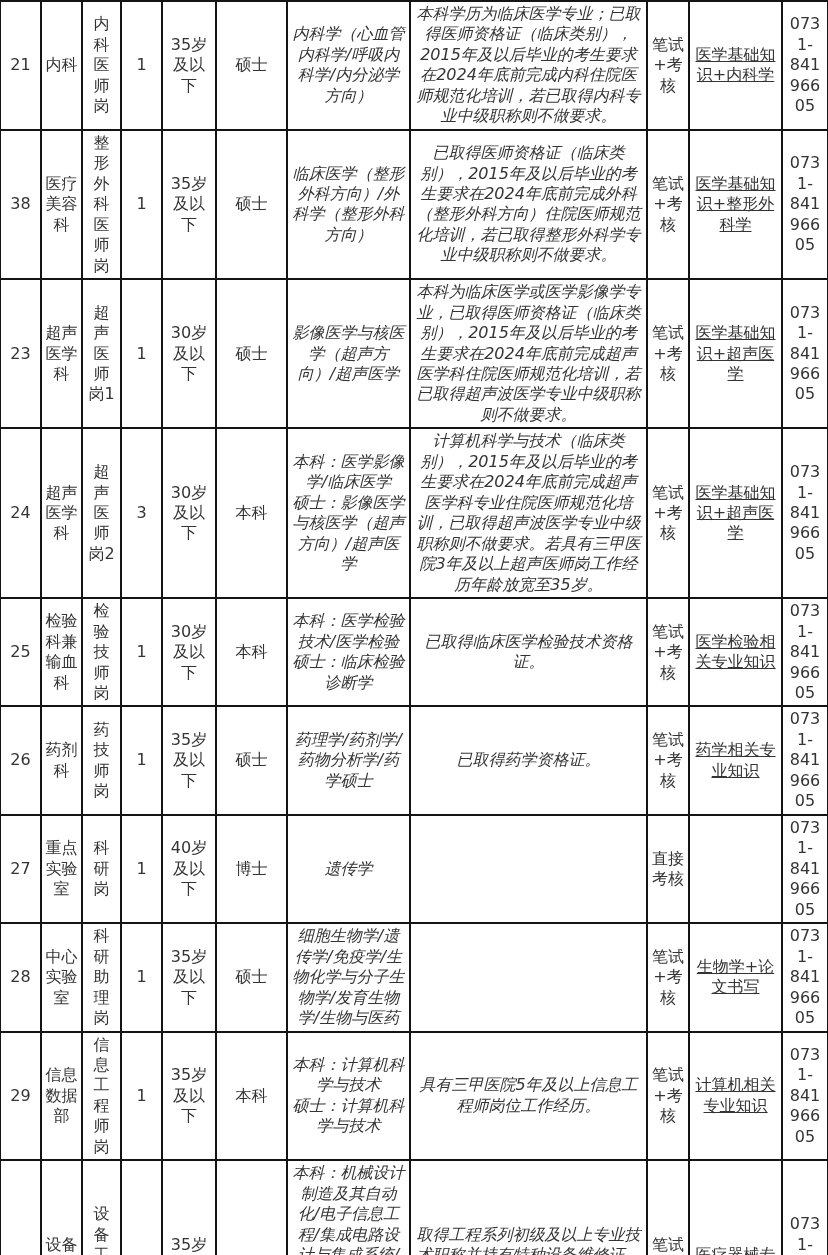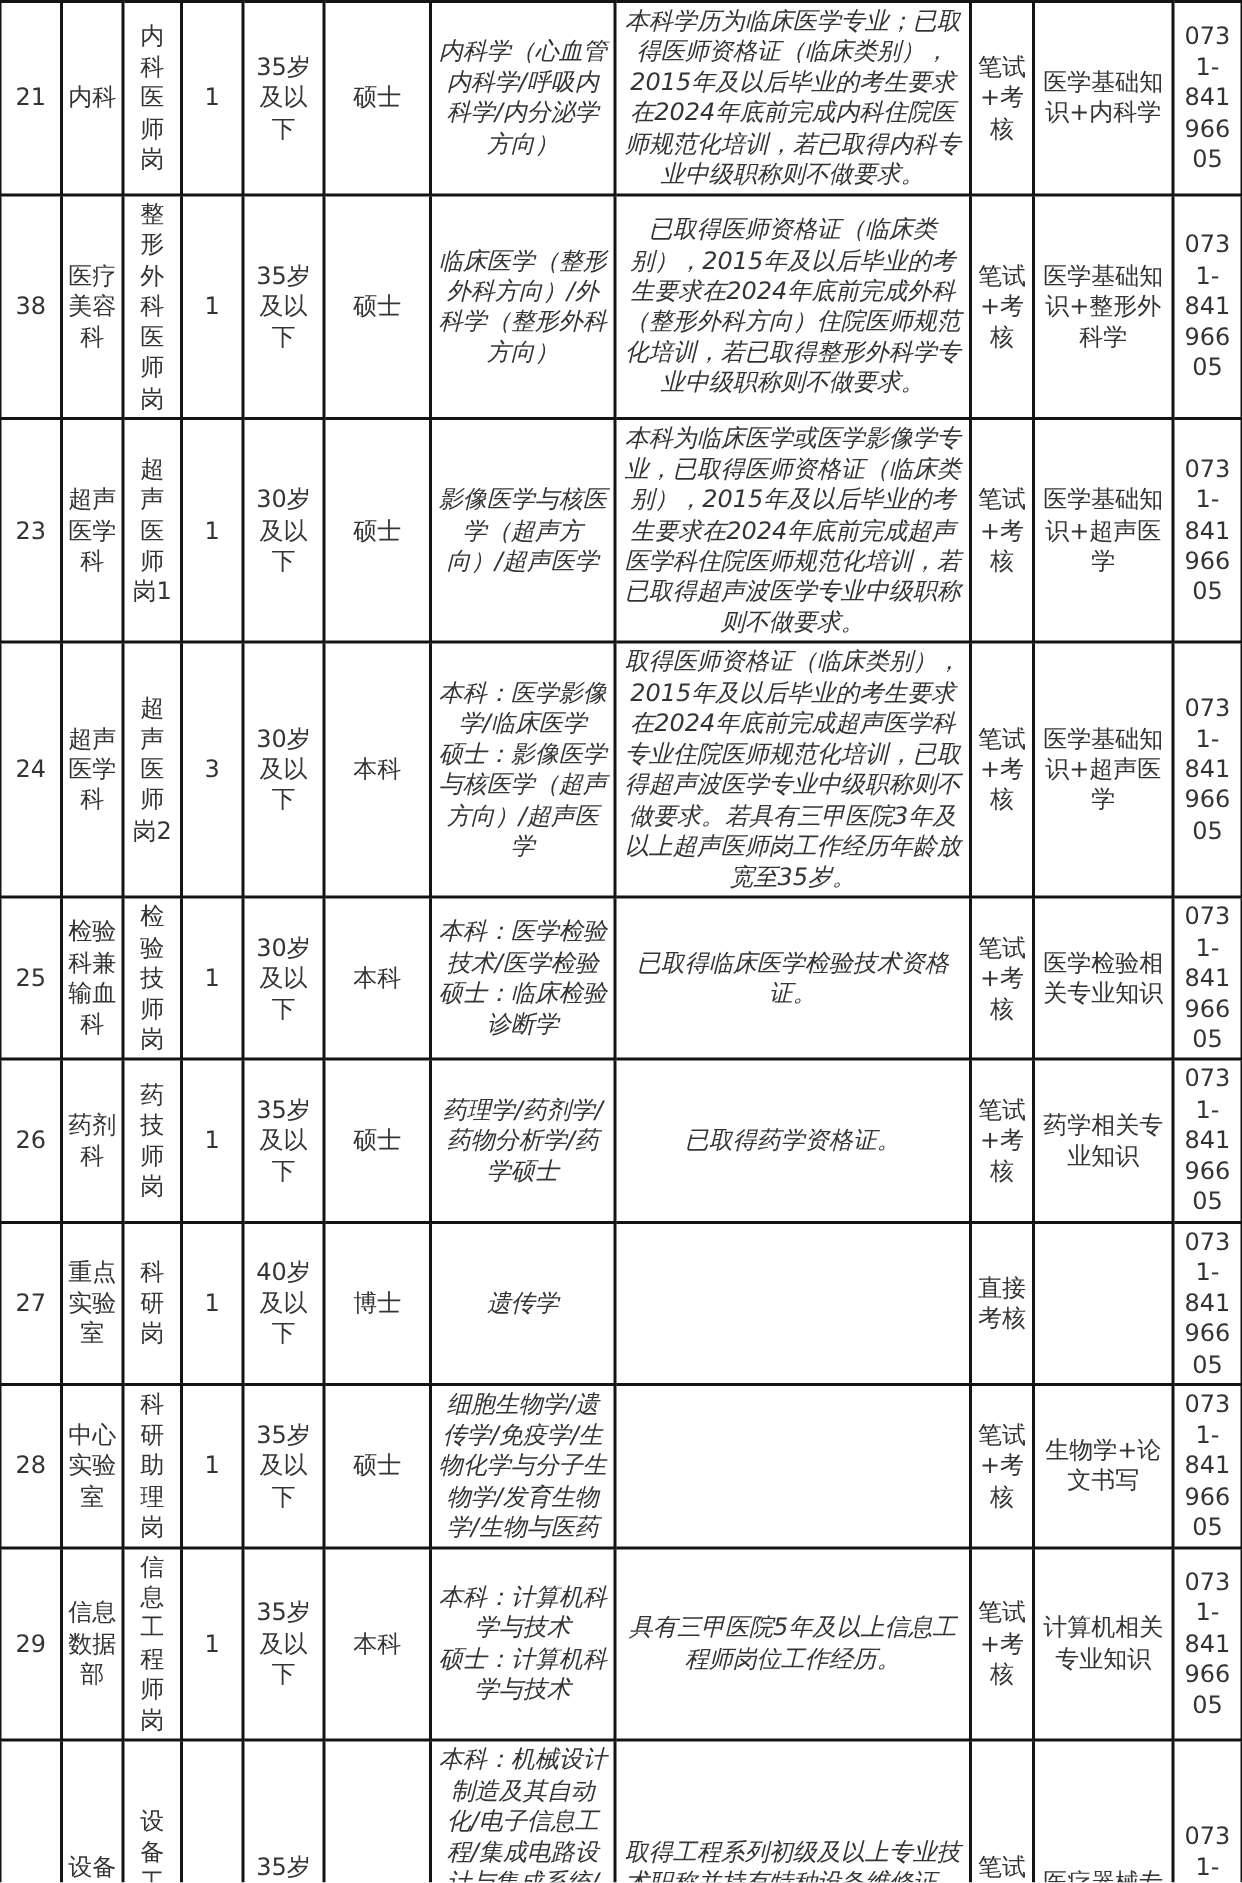--- a/index.html
+++ b/index.html
@@ -44,7 +44,7 @@
     letter-spacing: 0;
   }
   td.c-method { padding: 2px 1px; margin-left: 20px; }
-  td.c-content { padding: 2px 2px; }
+  td.c-content { padding: 2px 2px; text-decoration: underline; }
   
   tr.r21 { height: 127px; }
   tr.r22 { height: 129px; }

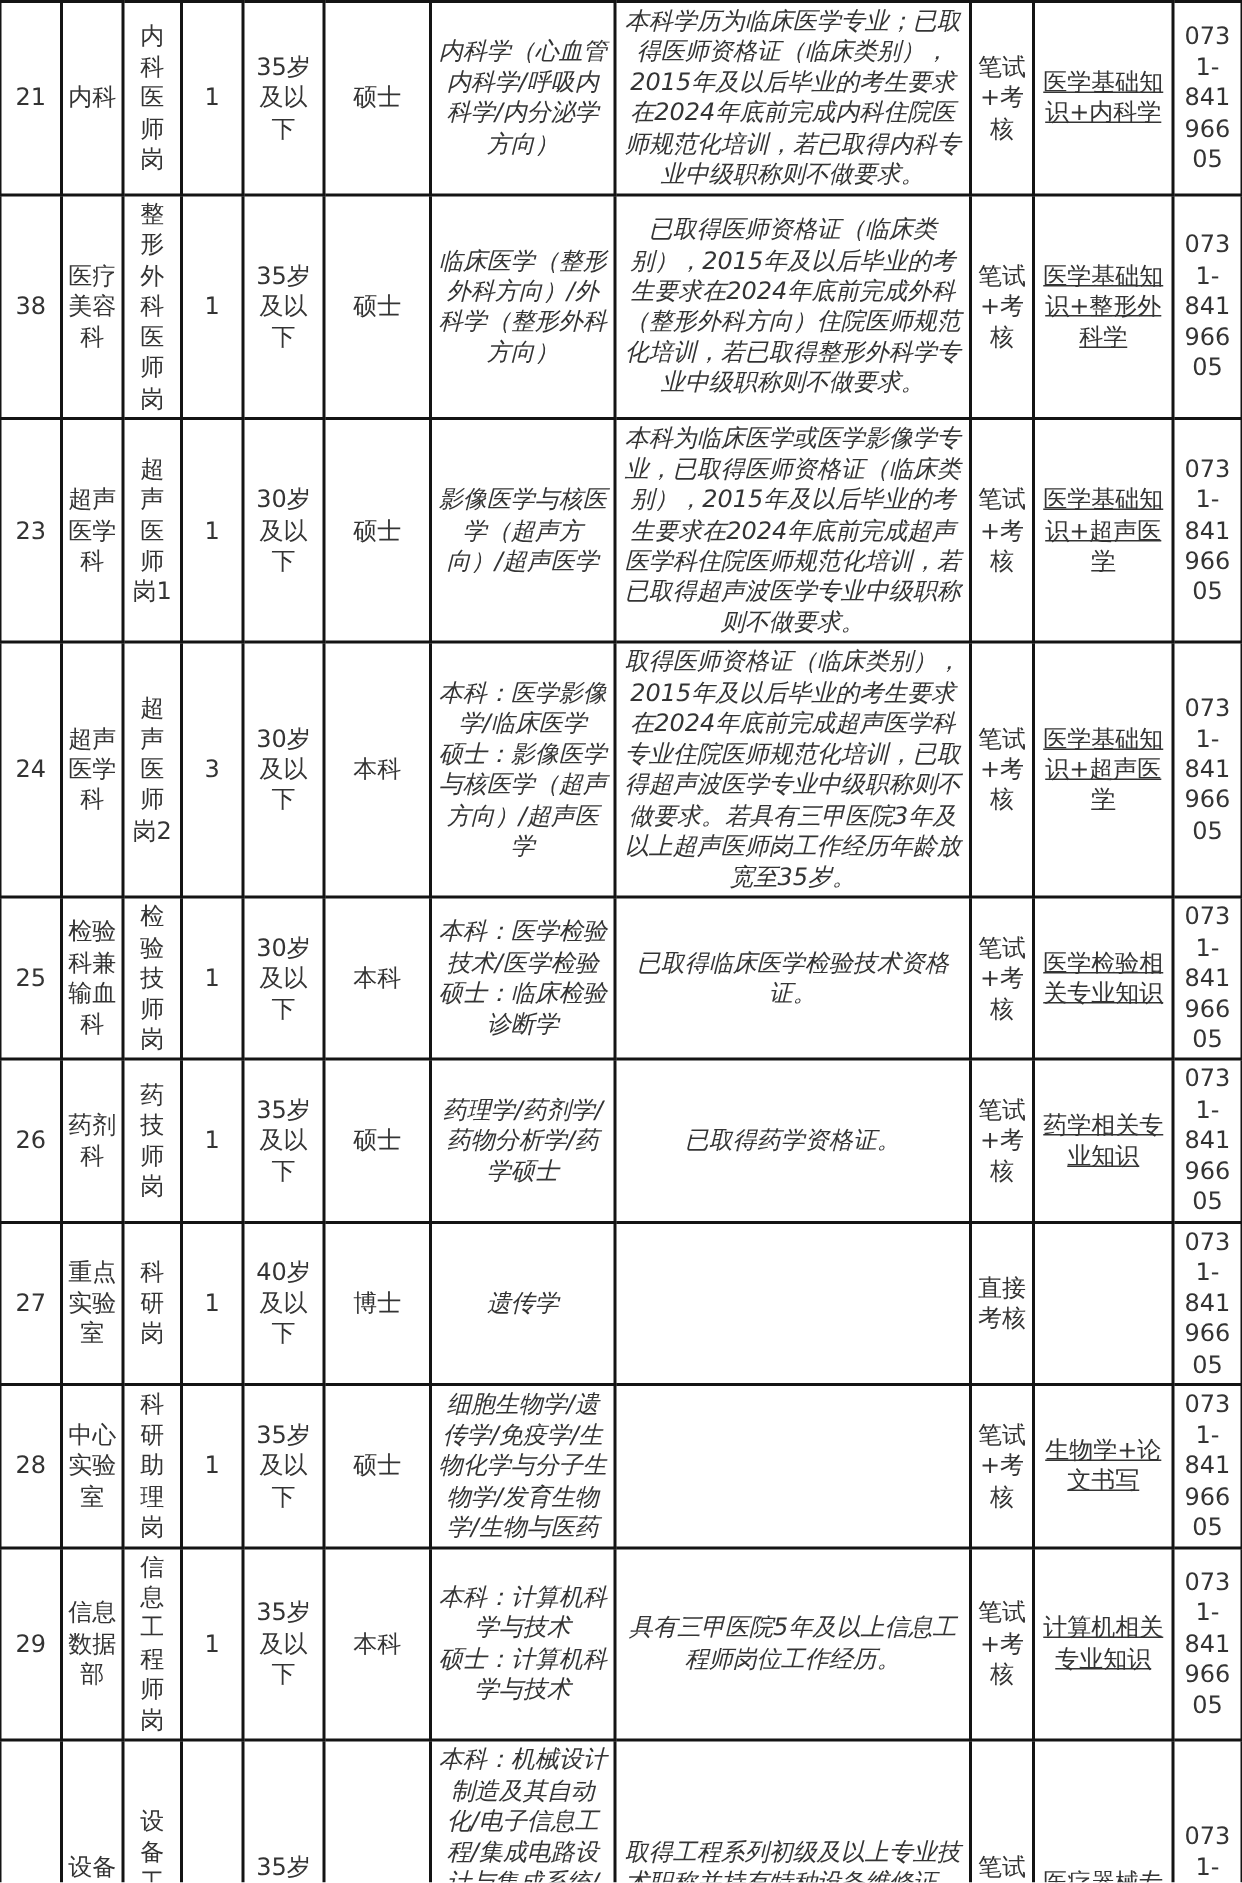--- a/index.html
+++ b/index.html
@@ -128,7 +128,7 @@
       <td class="c-degree">本科</td>
       <td class="c-major">本科：医学影像学/临床医学
 硕士：影像医学与核医学（超声方向）/超声医学</td>
-      <td class="c-req">取得医师资格证（临床类别），2015年及以后毕业的考生要求在2024年底前完成超声医学科专业住院医师规范化培训，已取得超声波医学专业中级职称则不做要求。若具有三甲医院3年及以上超声医师岗工作经历年龄放宽至35岁。</td>
+      <td class="c-req">计算机科学与技术（临床类别），2015年及以后毕业的考生要求在2024年底前完成超声医学科专业住院医师规范化培训，已取得超声波医学专业中级职称则不做要求。若具有三甲医院3年及以上超声医师岗工作经历年龄放宽至35岁。</td>
       <td class="c-method">笔试+考核</td>
       <td class="c-content">医学基础知识+超声医学</td>
       <td class="c-phone">0731-84196605</td>

